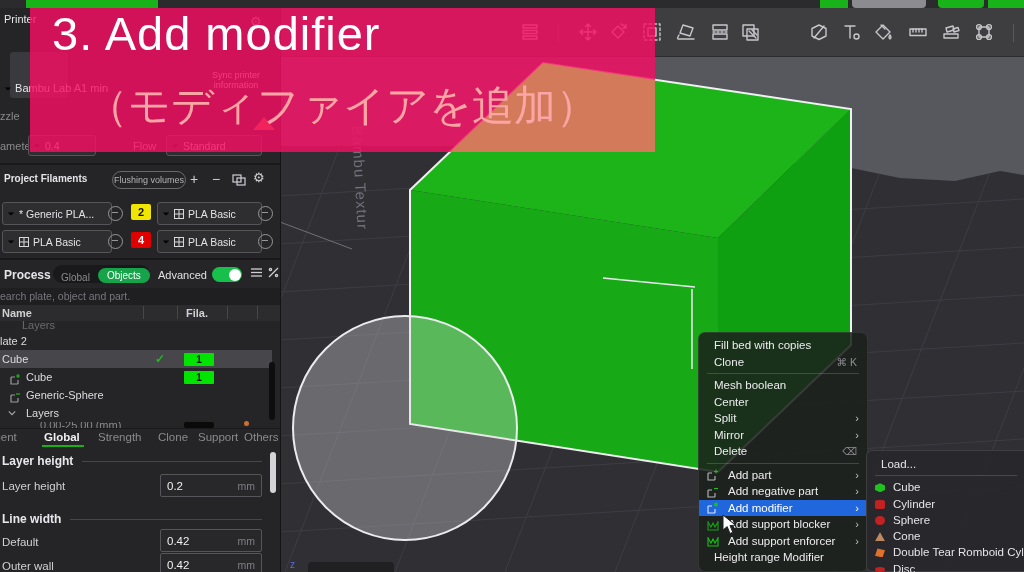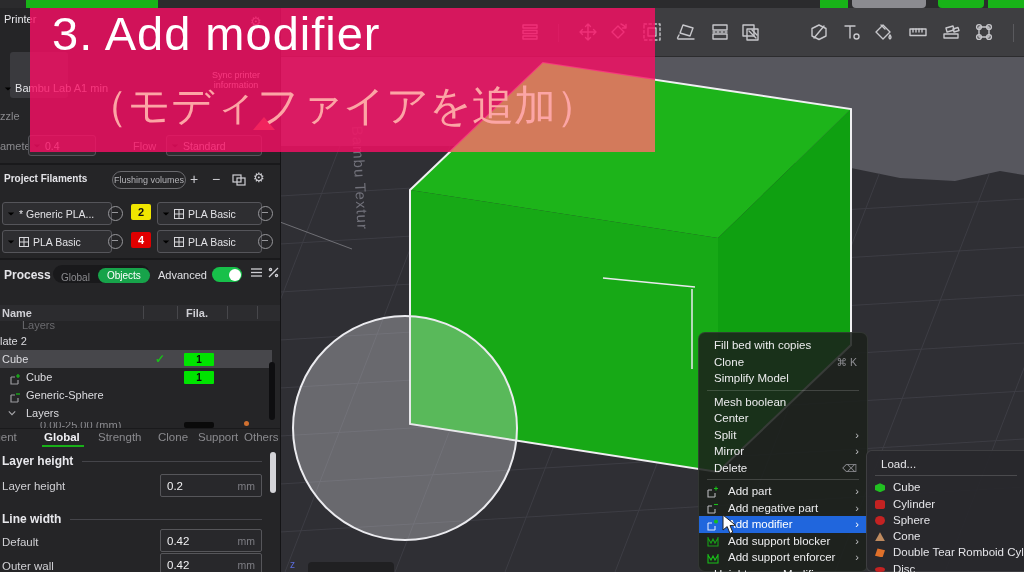--- a/index.html
+++ b/index.html
@@ -339,6 +339,7 @@
           <circle cx="9.5" cy="9.5" r="1.1"></circle>
         </svg></span>
 
+    <div class="searchrow" style="top:280px">earch plate, object and part.</div>
 
     <div class="treehdr" style="top:297px">
       <span class="lbl" style="left:2px;top:2px">Name</span>

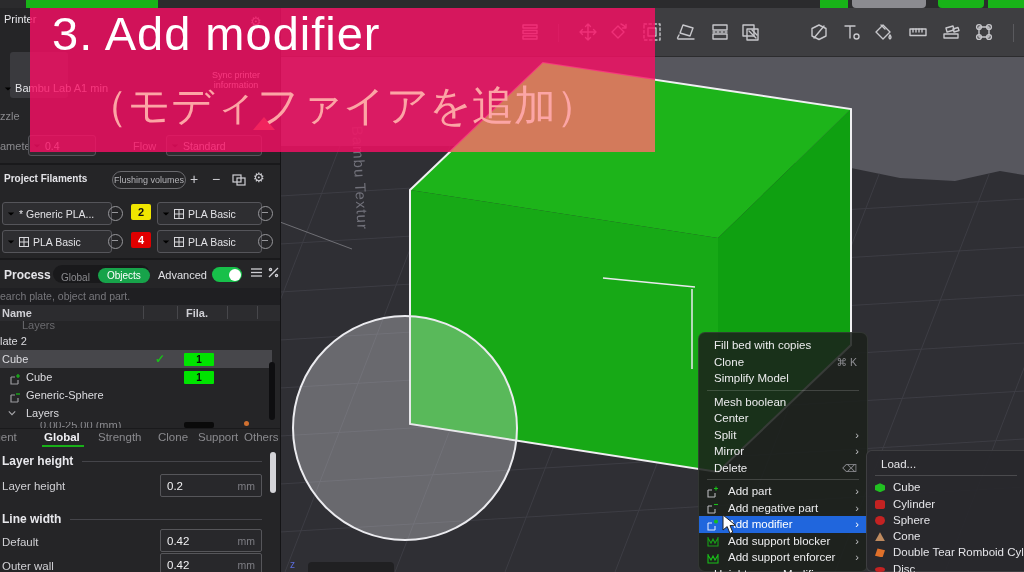--- a/index.html
+++ b/index.html
@@ -439,7 +439,6 @@
     <div class="cmrow"><span>Fill bed with copies</span></div>
     <div class="cmrow"><span>Clone</span>
       <span class="cmshort">⌘ K</span></div>
-    <div class="cmrow"><span>Simplify Model</span></div>
     <div class="cmdivider"></div>
     <div class="cmrow"><span>Mesh boolean</span></div>
     <div class="cmrow"><span>Center</span></div>

